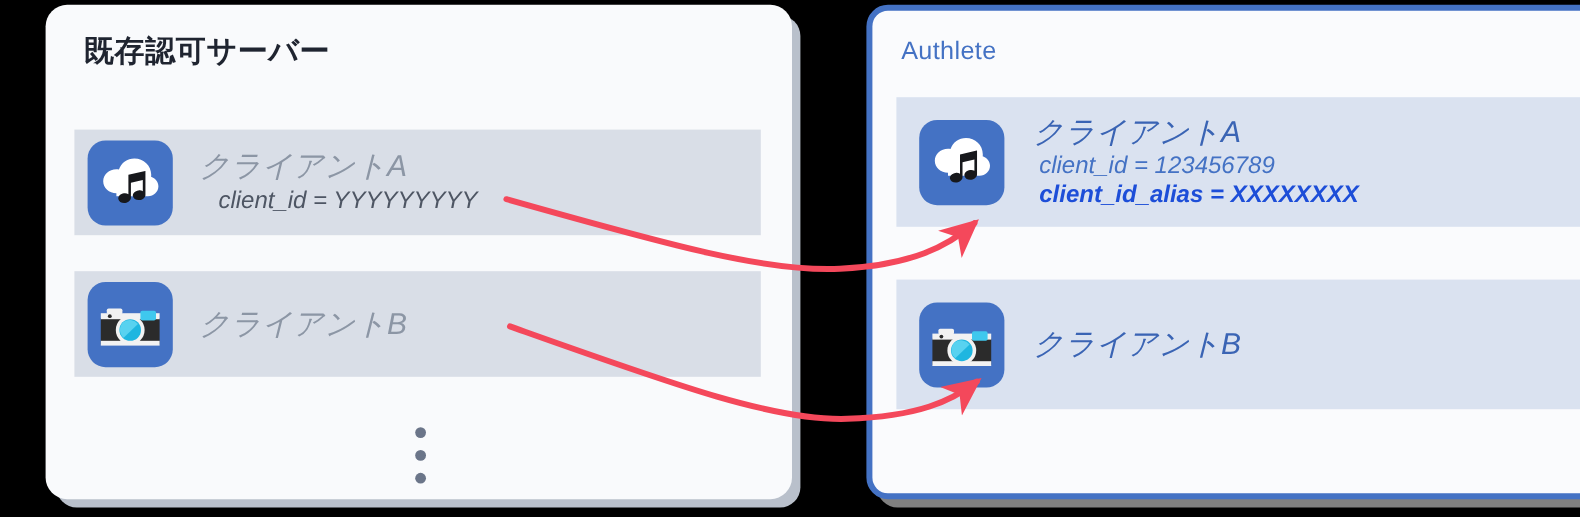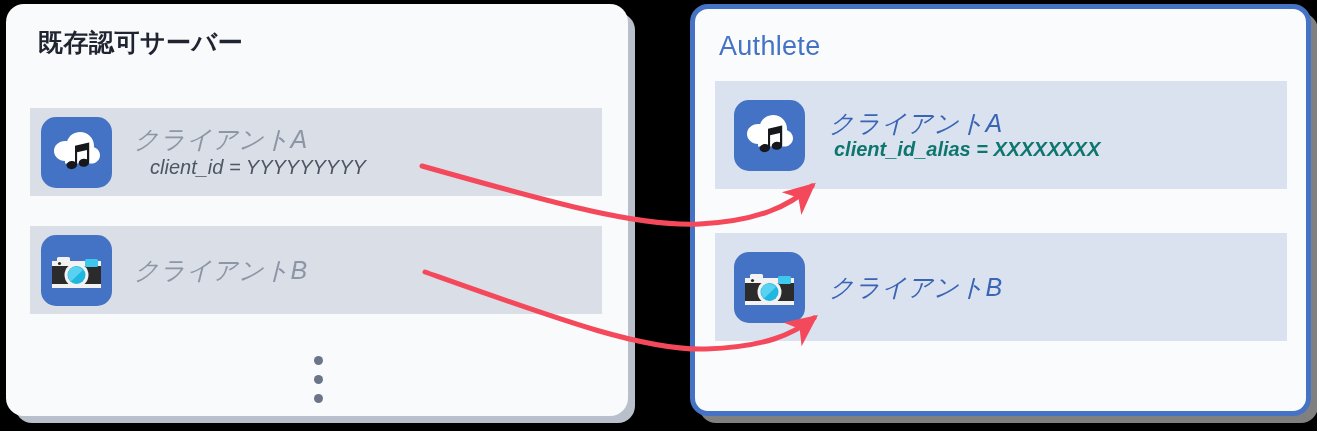--- a/index.html
+++ b/index.html
@@ -22,6 +22,7 @@
     box-sizing: border-box;
     border-radius: 18px;
     background: #fafbfd;
+    margin-left: 32px;
   }
   #panel-left {
     left: 6px;

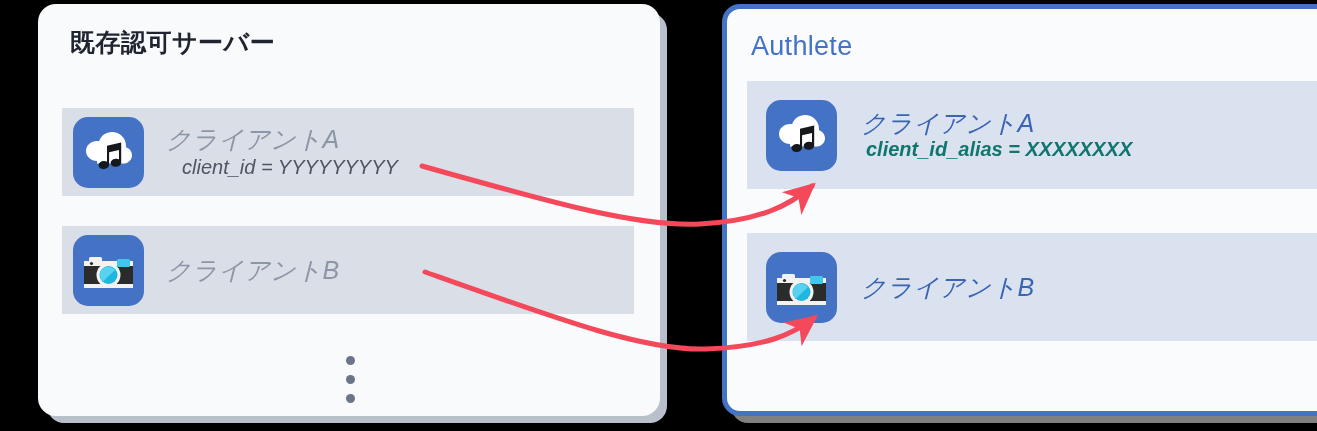--- a/index.html
+++ b/index.html
@@ -57,7 +57,7 @@
   #title-right {
     left: 24px;
     top: 22px;
-    font-size: 27px;
+    font-size: 21px;
     color: #4472c4;
     font-weight: 400;
     letter-spacing: 0.3px;

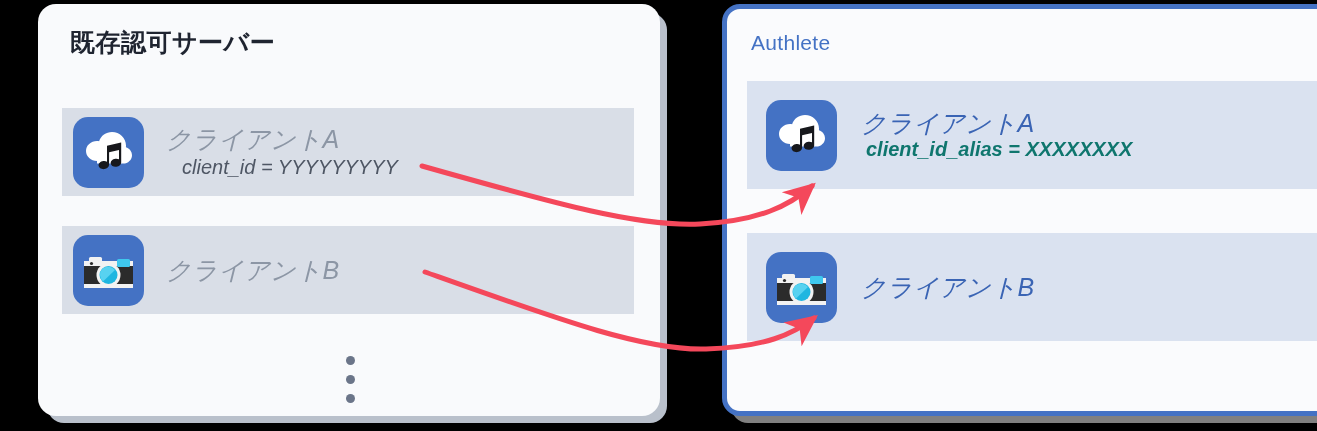--- a/index.html
+++ b/index.html
@@ -222,6 +222,7 @@
       </div>
       <div class="client-text">
         <div class="client-name">クライアントA</div>
+        <div class="client-kv">client_id = 123456789</div>
         <div class="client-kv alias">client_id_alias = XXXXXXXX</div>
       </div>
     </div>

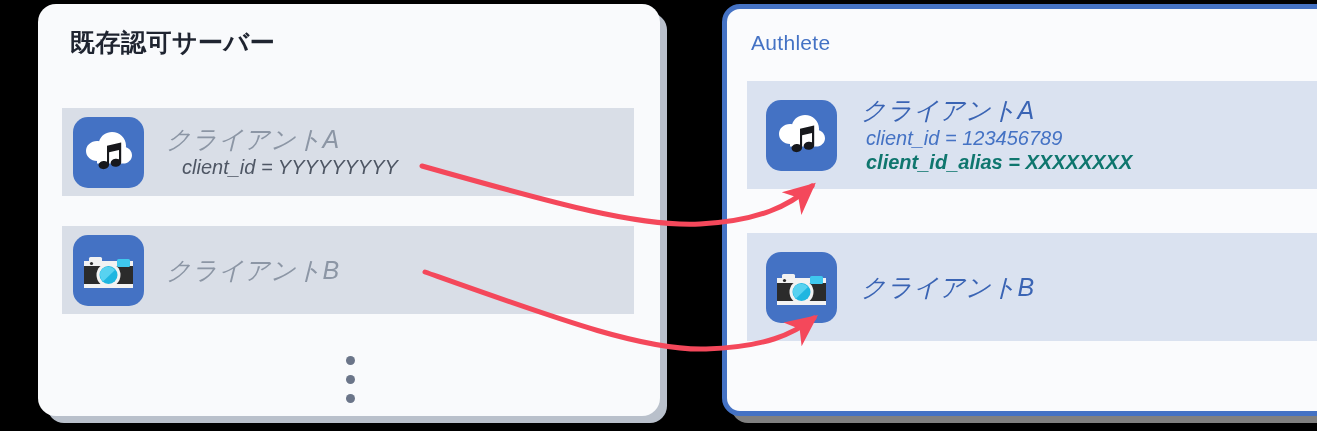--- a/index.html
+++ b/index.html
@@ -130,7 +130,7 @@
     padding-left: 5px;
   }
   .client-kv.alias {
-    color: #0f766e;
+    color: #1d4ed8;
     font-weight: 700;
     padding-left: 5px;
     margin-top: 1px;

